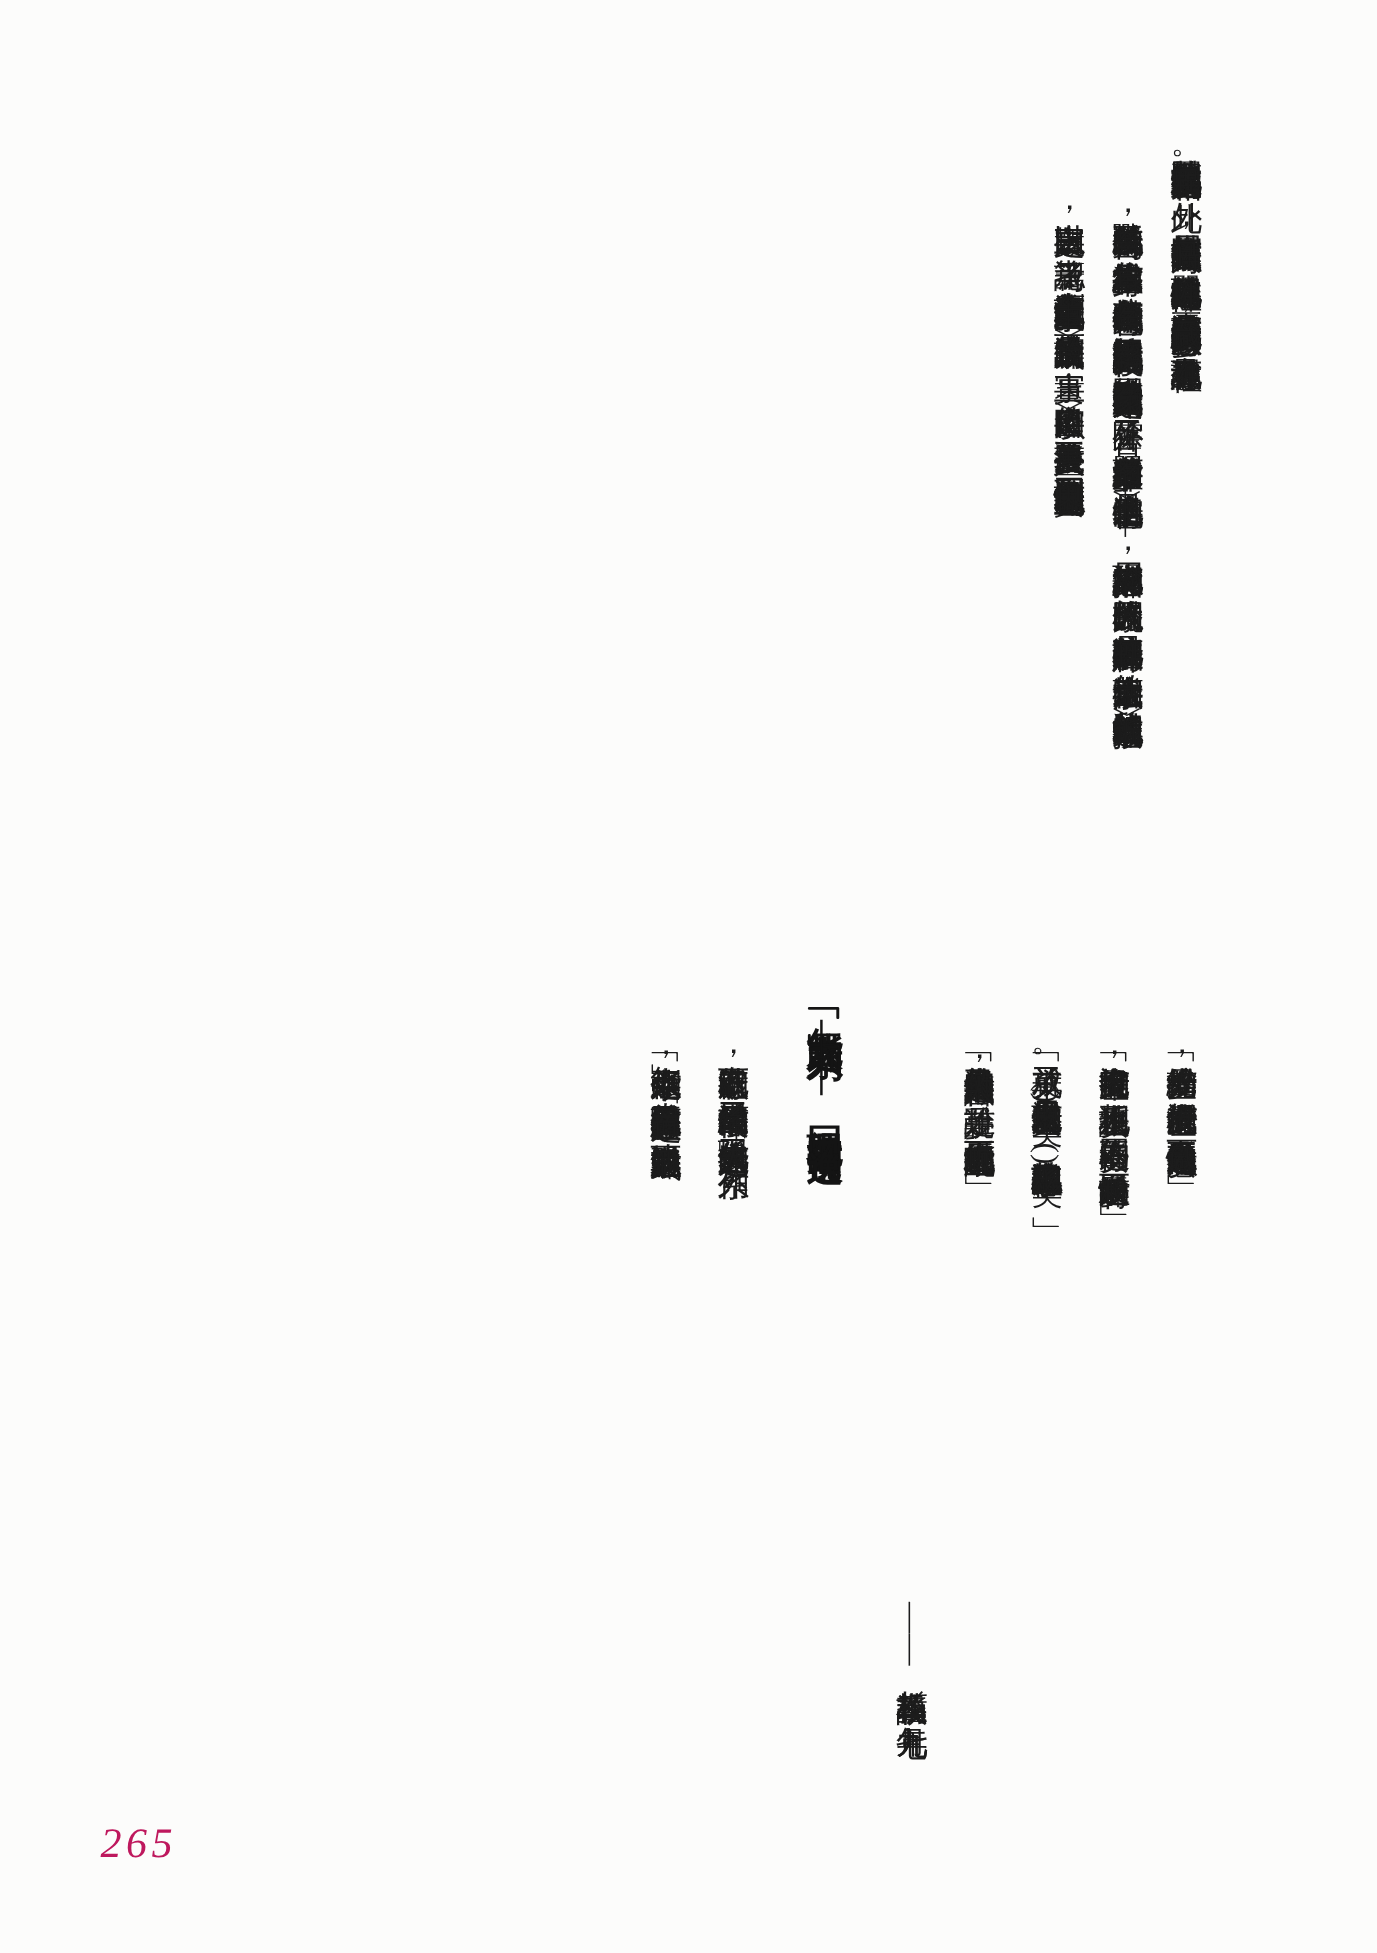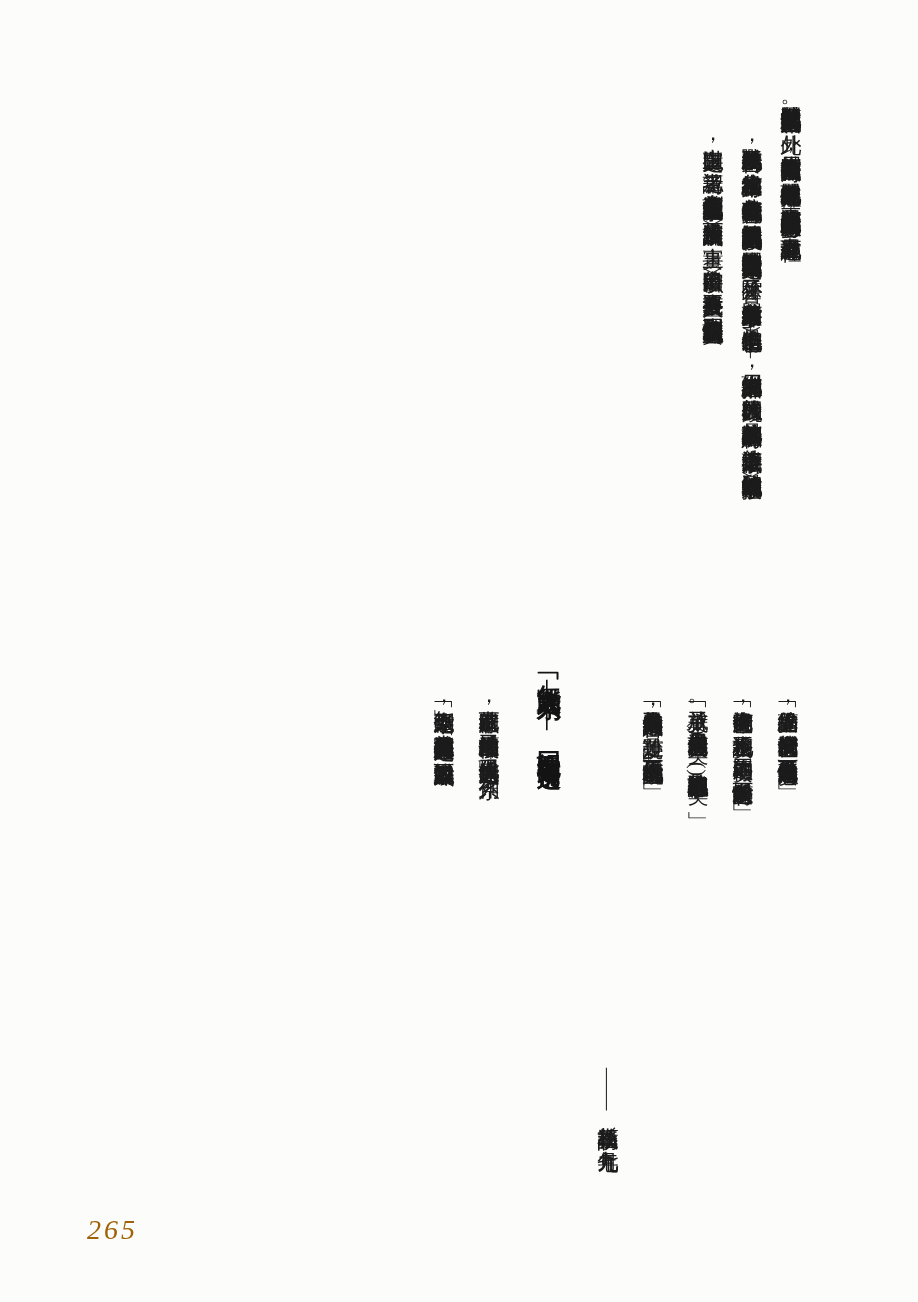--- a/index.html
+++ b/index.html
@@ -73,8 +73,7 @@
     font-size: 28px;
     font-style: italic;
     letter-spacing: 3px;
-    color: #a16207;
-    margin-left: 20px;
+    color: #be185d;
   }
 </style>
 </head>

